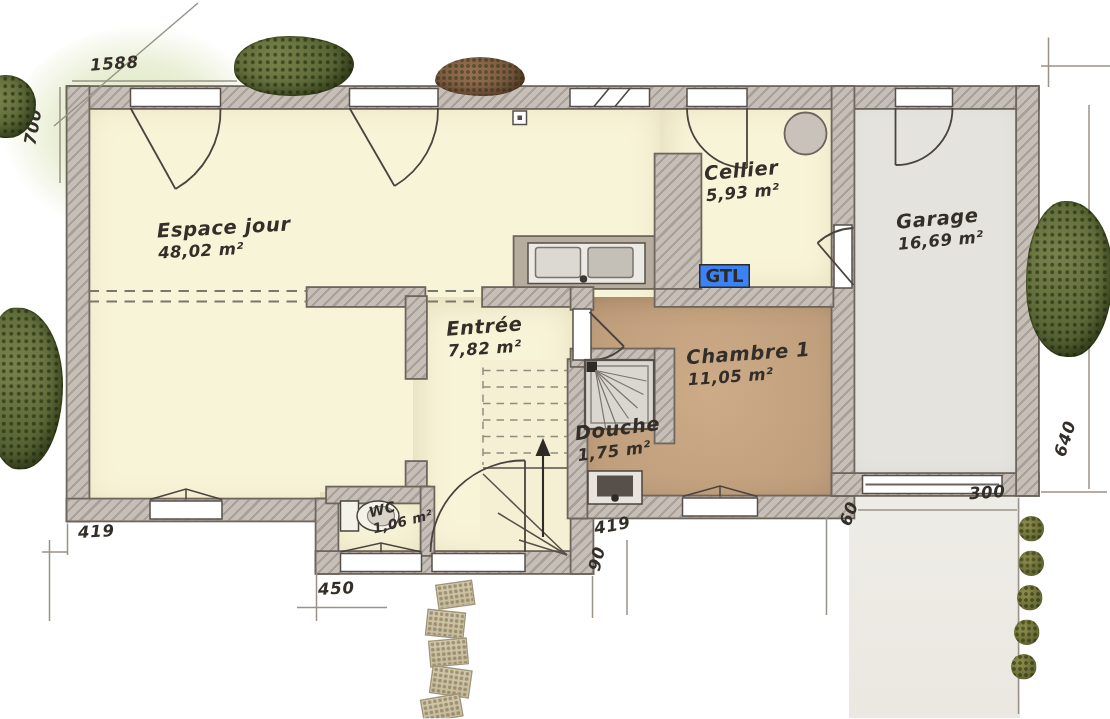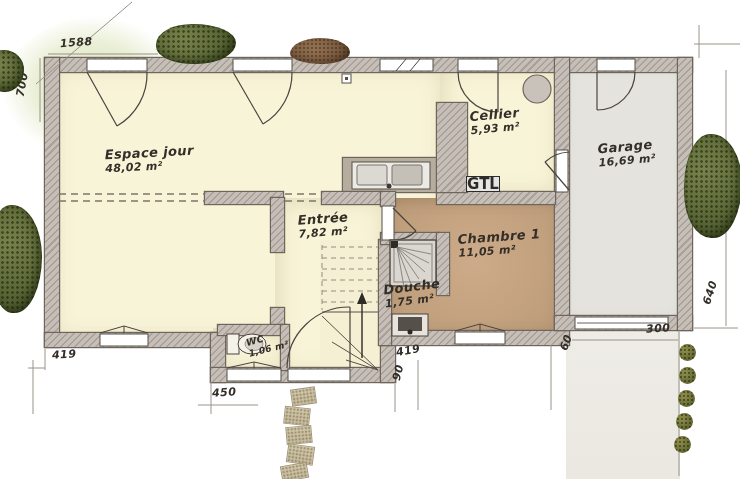--- a/index.html
+++ b/index.html
@@ -26,8 +26,8 @@
   .rlabel.small .rarea{font-size:9px;}
   .dim{position:absolute;color:#332e28;font-style:italic;font-size:11px;font-weight:600;
        letter-spacing:.5px;white-space:nowrap;}
-  .gtl{position:absolute;left:466px;top:176px;width:32px;height:14px;background:#e5e5e5;
-       border:1.6px solid #2e2a26;font-size:15px;font-weight:700;color:#2e2a26;
+  .gtl{position:absolute;left:466px;top:176px;width:32px;height:14px;background:#3b82f6;
+       border:1.6px solid #2e2a26;font-size:12px;font-weight:700;color:#2e2a26;
        display:flex;align-items:center;justify-content:center;font-style:normal;}
   
   .tree{position:absolute;border-radius:46% 54% 50% 48%/52% 48% 55% 45%;

